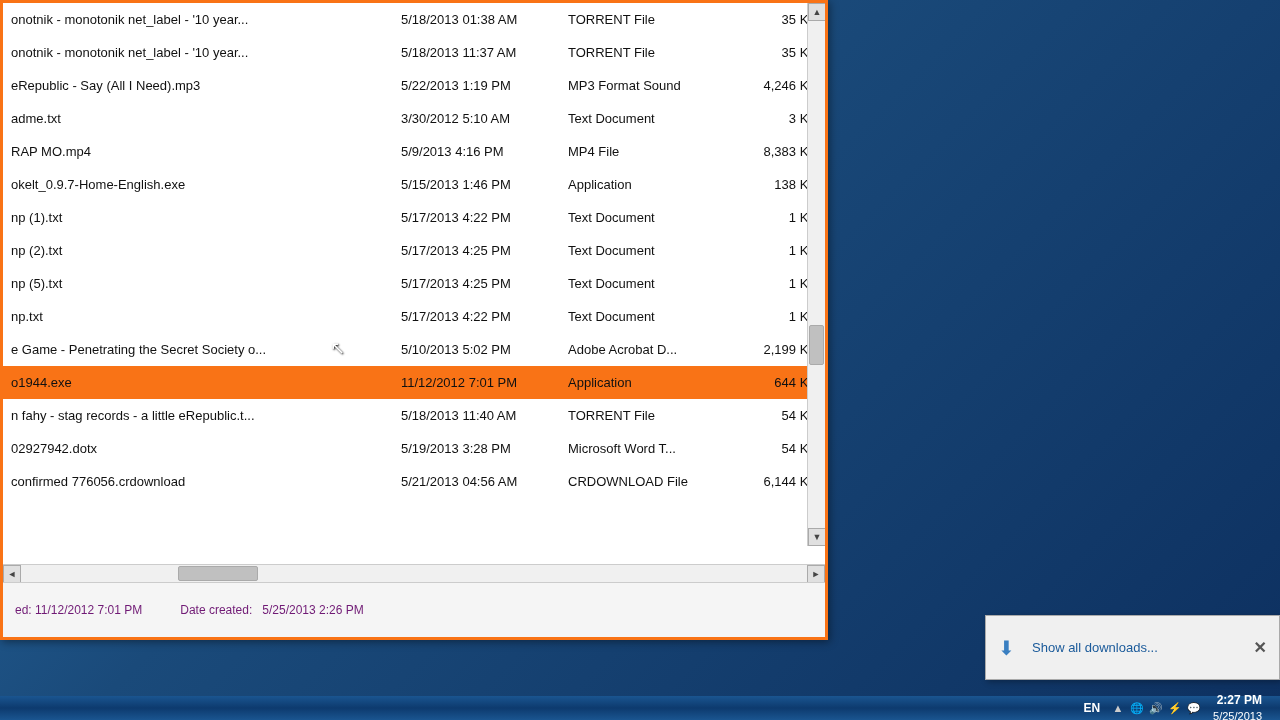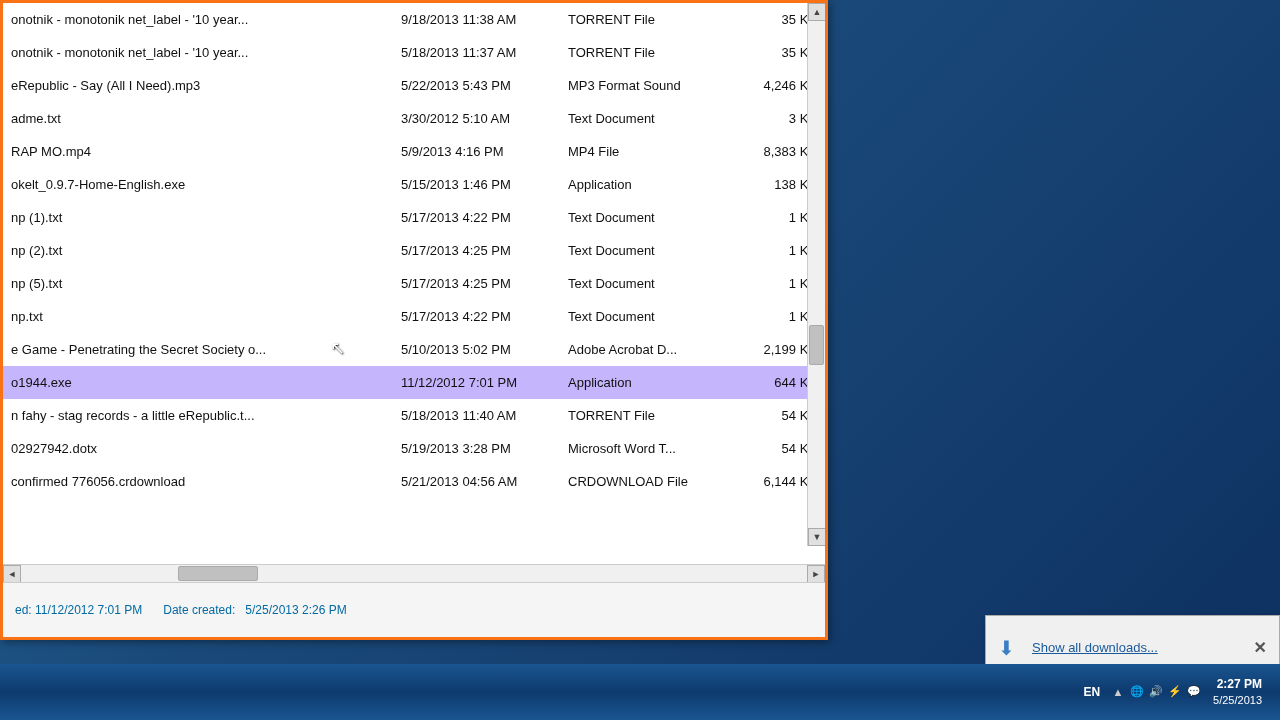--- a/index.html
+++ b/index.html
@@ -280,7 +280,7 @@
       <tbody id="file-tbody">
       <tr>
             <td class="col-name">onotnik - monotonik net_label - '10 year...</td>
-            <td class="col-date">9/18/2013 11:38 AM</td>
+            <td class="col-date">5/18/2013 01:38 AM</td>
             <td class="col-type">TORRENT File</td>
             <td class="col-size">35 KB</td>
           </tr>

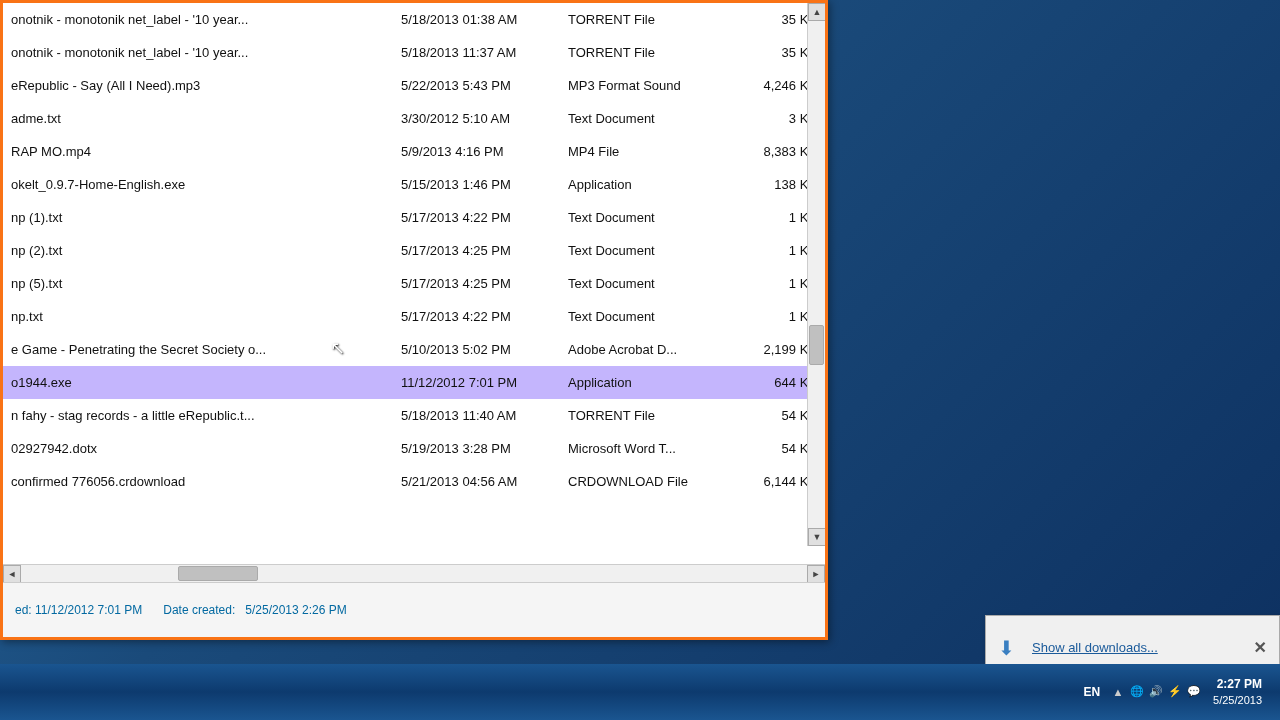--- a/index.html
+++ b/index.html
@@ -292,7 +292,7 @@
           </tr>
           <tr>
             <td class="col-name">eRepublic - Say (All I Need).mp3</td>
-            <td class="col-date">5/22/2013 5:43 PM</td>
+            <td class="col-date">5/22/2013 1:19 PM</td>
             <td class="col-type">MP3 Format Sound</td>
             <td class="col-size">4,246 KB</td>
           </tr>

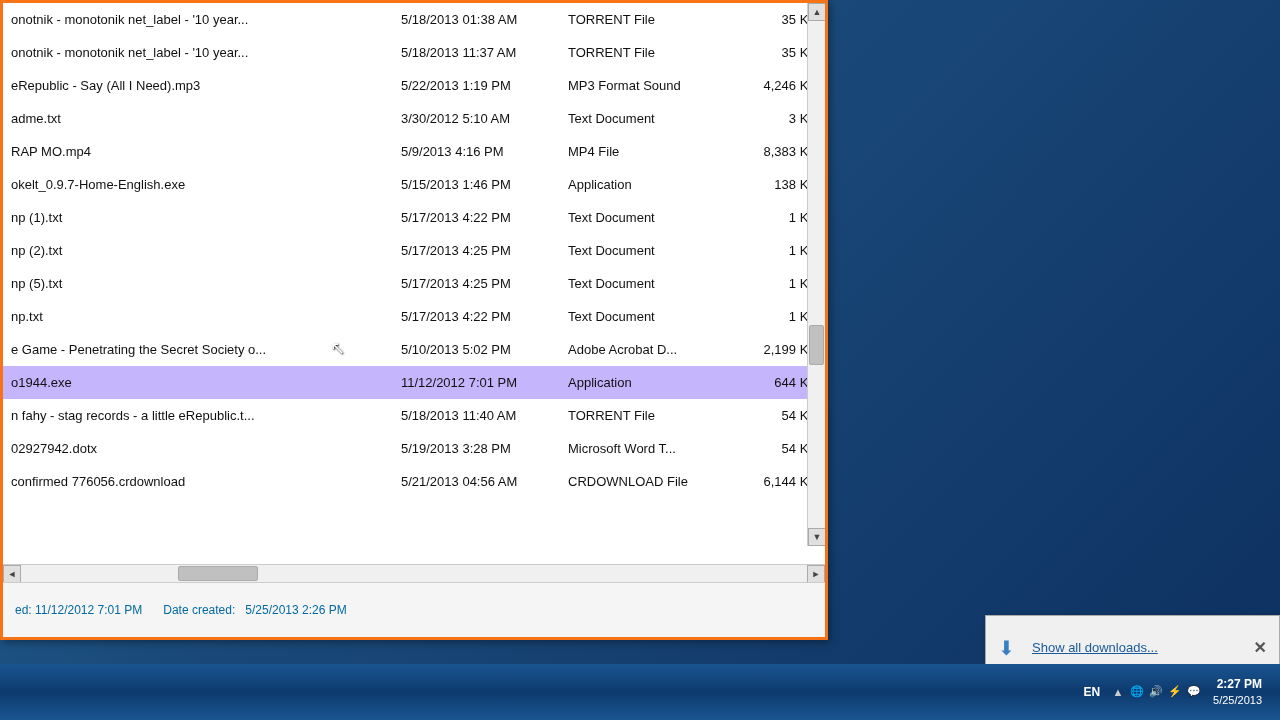--- a/index.html
+++ b/index.html
@@ -51,7 +51,7 @@
     }
 
     .file-table tr.selected {
-      background: #c4b5fd;
+      background: #f97316;
     }
 
     .file-table td {

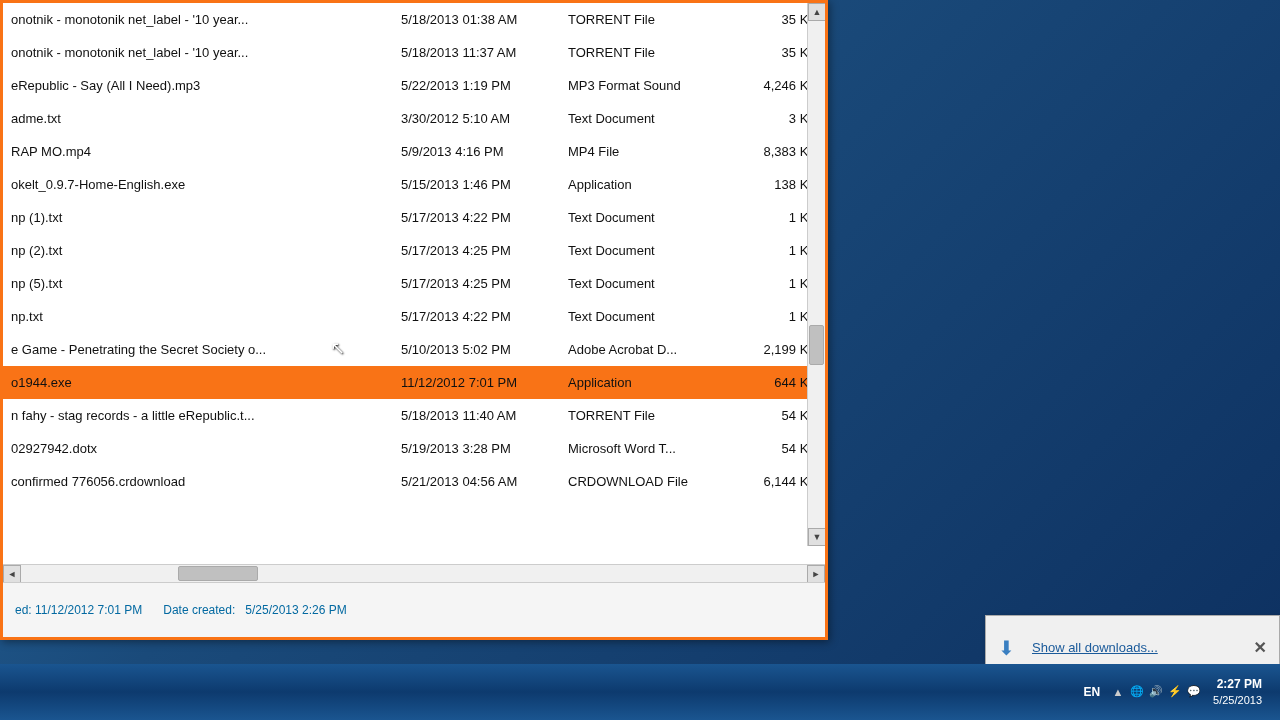--- a/index.html
+++ b/index.html
@@ -169,9 +169,9 @@
 
     .status-line {
       display: flex;
-      gap: 21px;
+      gap: 38px;
       font-size: 12px;
-      color: #0369a1;
+      color: #701a75;
     }
 
     

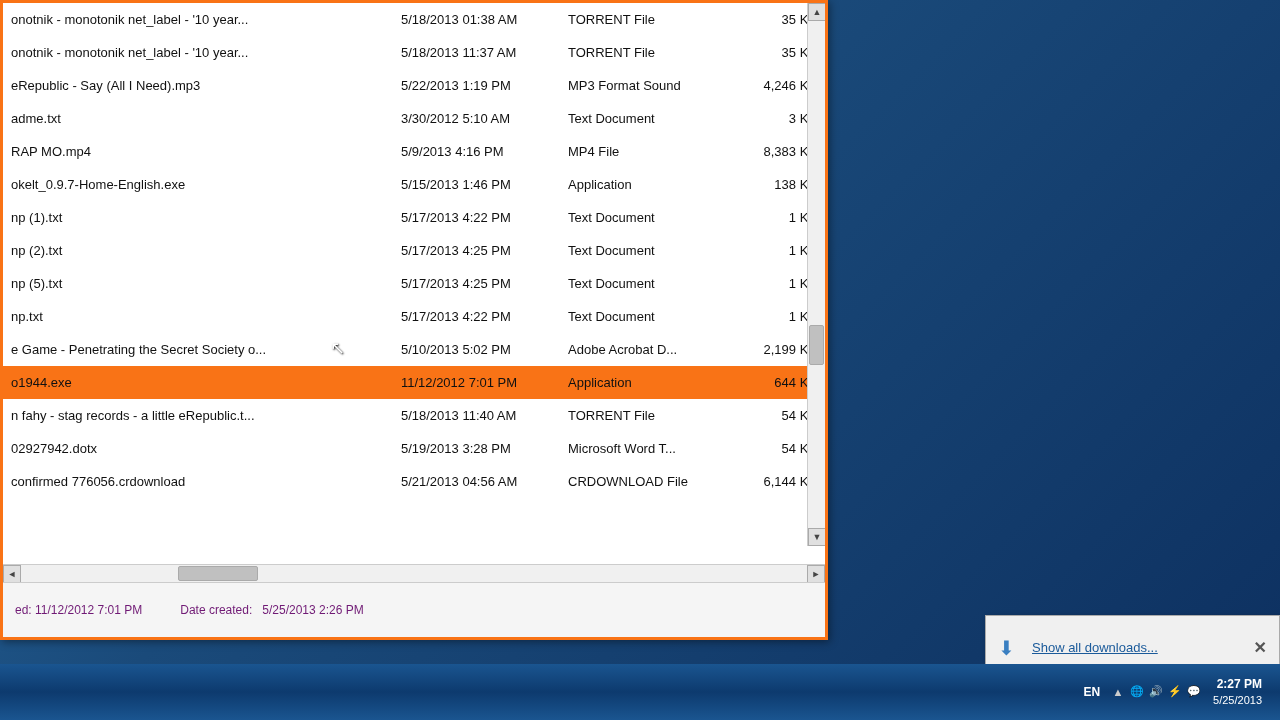--- a/index.html
+++ b/index.html
@@ -199,7 +199,6 @@
 
     .downloads-link {
       color: #1a5a9a;
-      text-decoration: underline;
       font-size: 13px;
       cursor: pointer;
     }

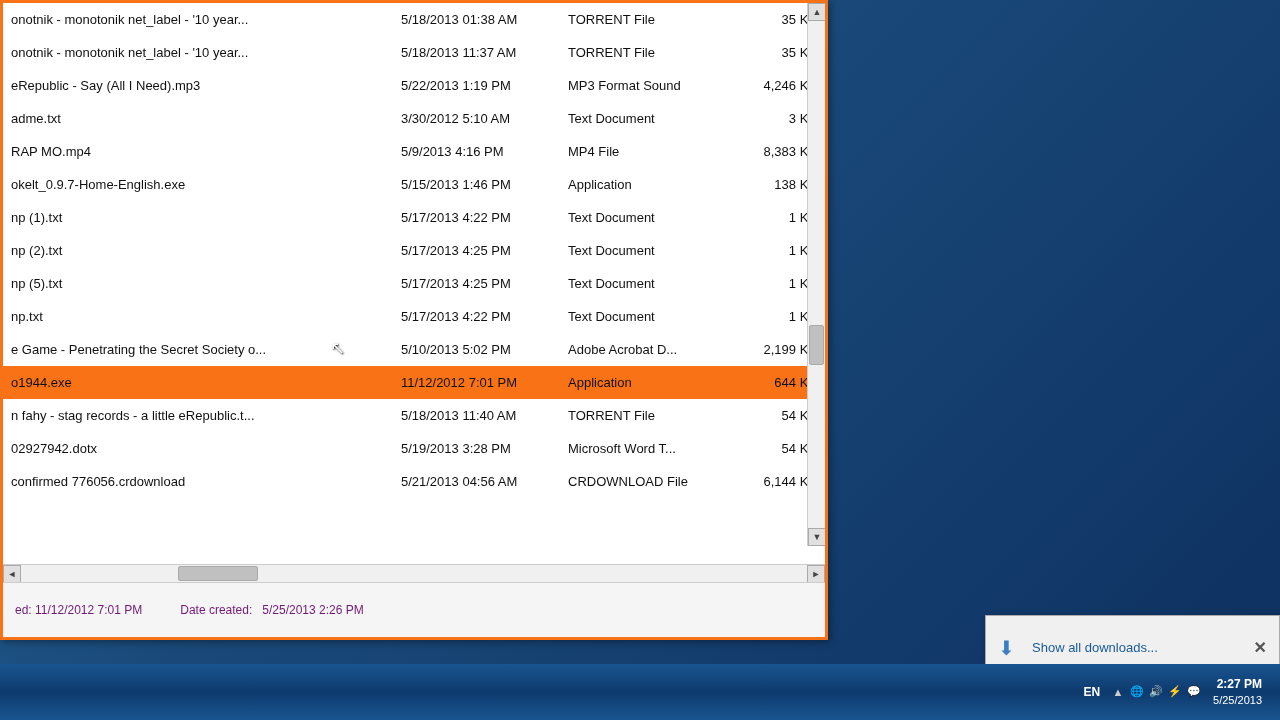--- a/index.html
+++ b/index.html
@@ -217,7 +217,7 @@
       bottom: 0;
       left: 0;
       width: 1280px;
-      height: 56px;
+      height: 24px;
       background: linear-gradient(to bottom, #1a5590 0%, #0d3a6e 50%, #1a5590 100%);
       display: flex;
       align-items: center;

